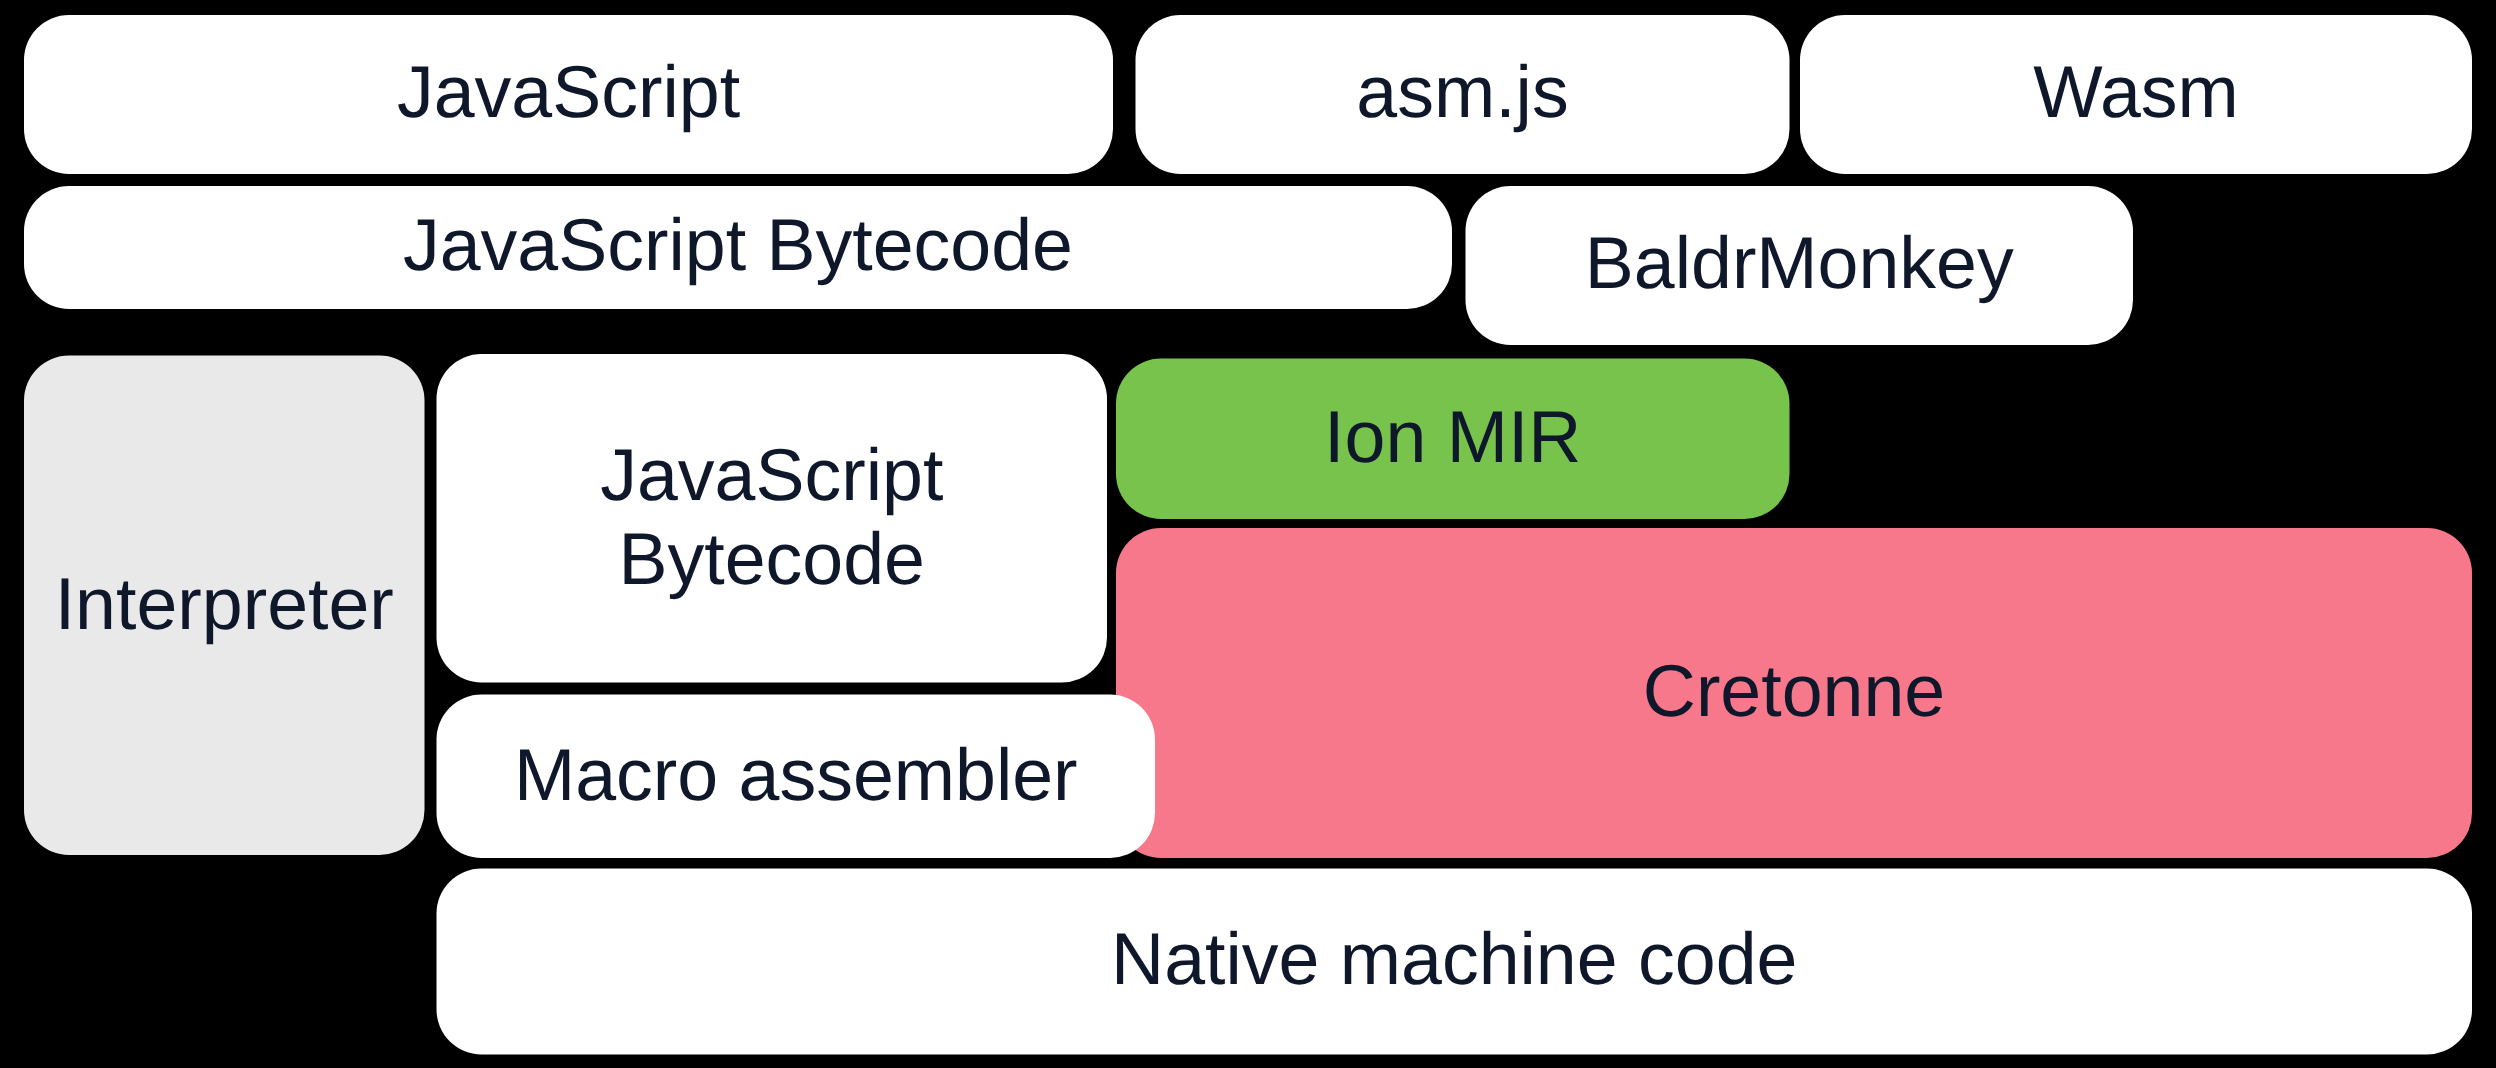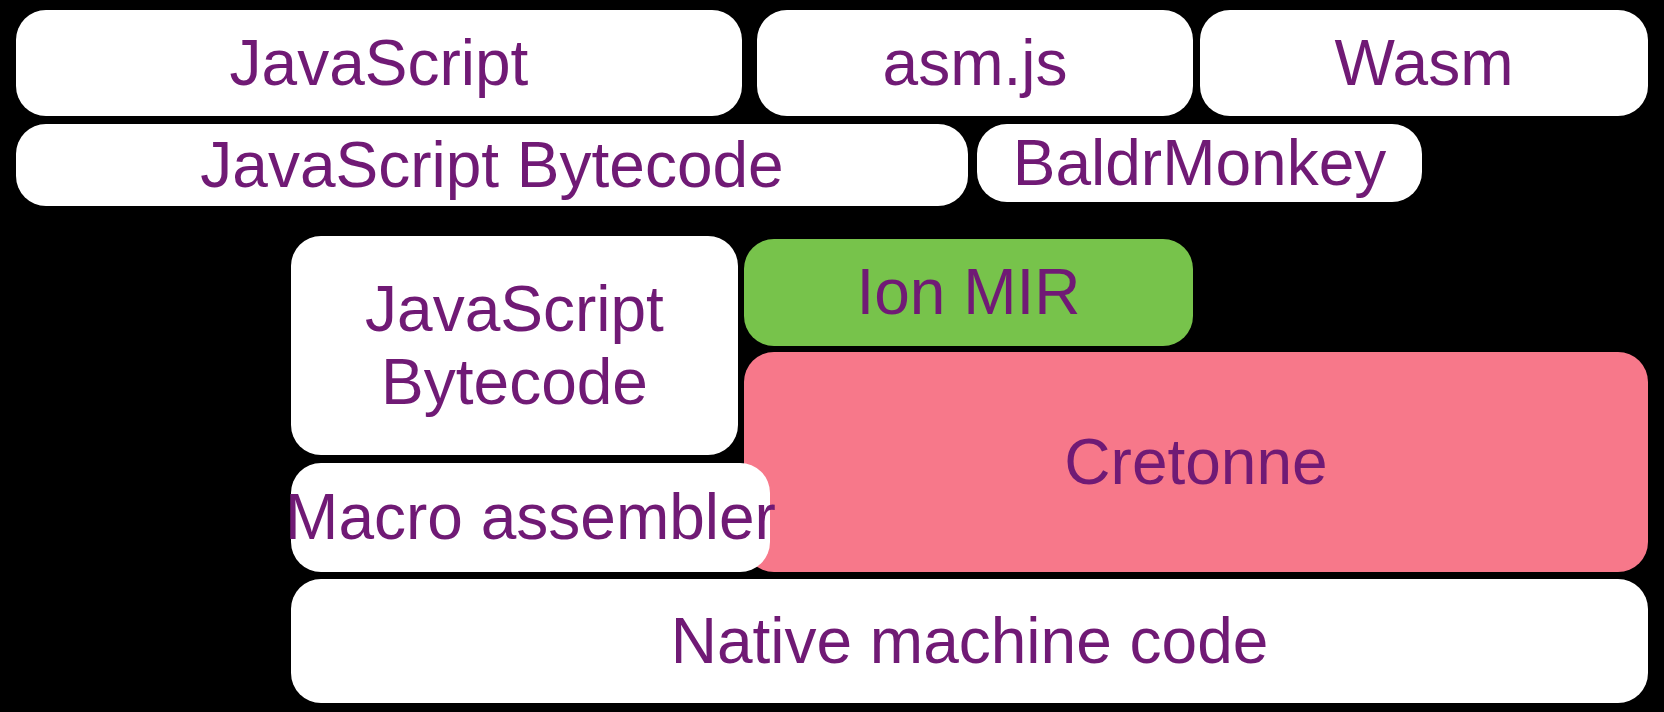--- a/index.html
+++ b/index.html
@@ -17,9 +17,9 @@
     flex-direction:column;
     align-items:center;
     justify-content:center;
-    font-size:64px;
+    font-size:49px;
     line-height:1.14;
-    color:#701a75;
+    color:#0f172a;
     text-align:center;
     box-sizing:border-box;
   }

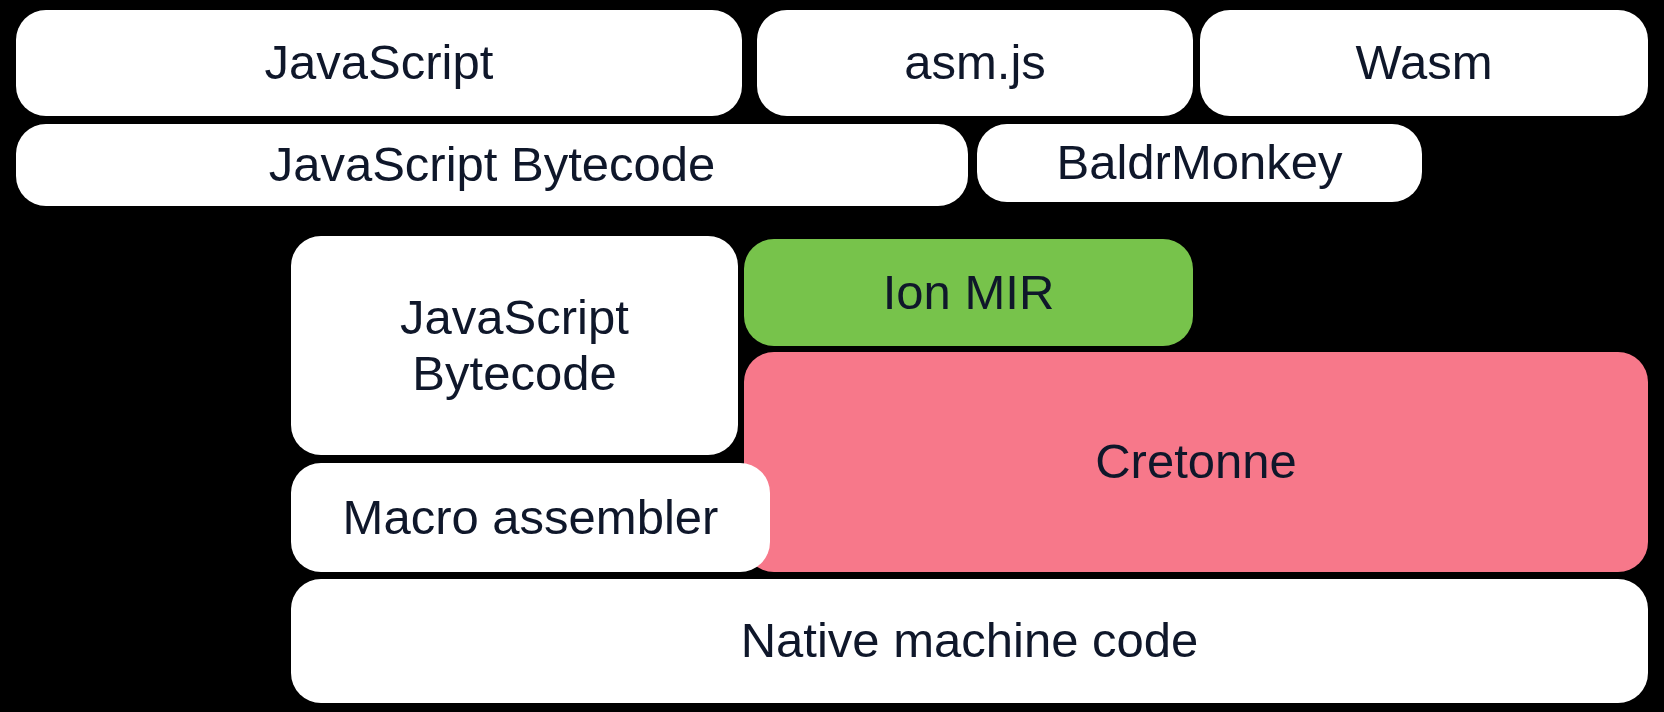--- a/index.html
+++ b/index.html
@@ -30,7 +30,7 @@
   .b-wasm                {left:1200px; top:10px;  width:448px;  height:106px;}
   
   .b-bytecode            {left:16px;   top:124px; width:952px;  height:82px;}
-  .b-baldrmonkey         {left:977px;  top:124px; width:445px;  height:78px;}
+  .b-baldrmonkey         {left:977px;  top:124px; width:445px;  height:106px;}
   
   .b-interpreter         {left:16px;   top:237px; width:267px;  height:333px;}
   .b-baseline            {left:291px;  top:236px; width:447px;  height:219px;}

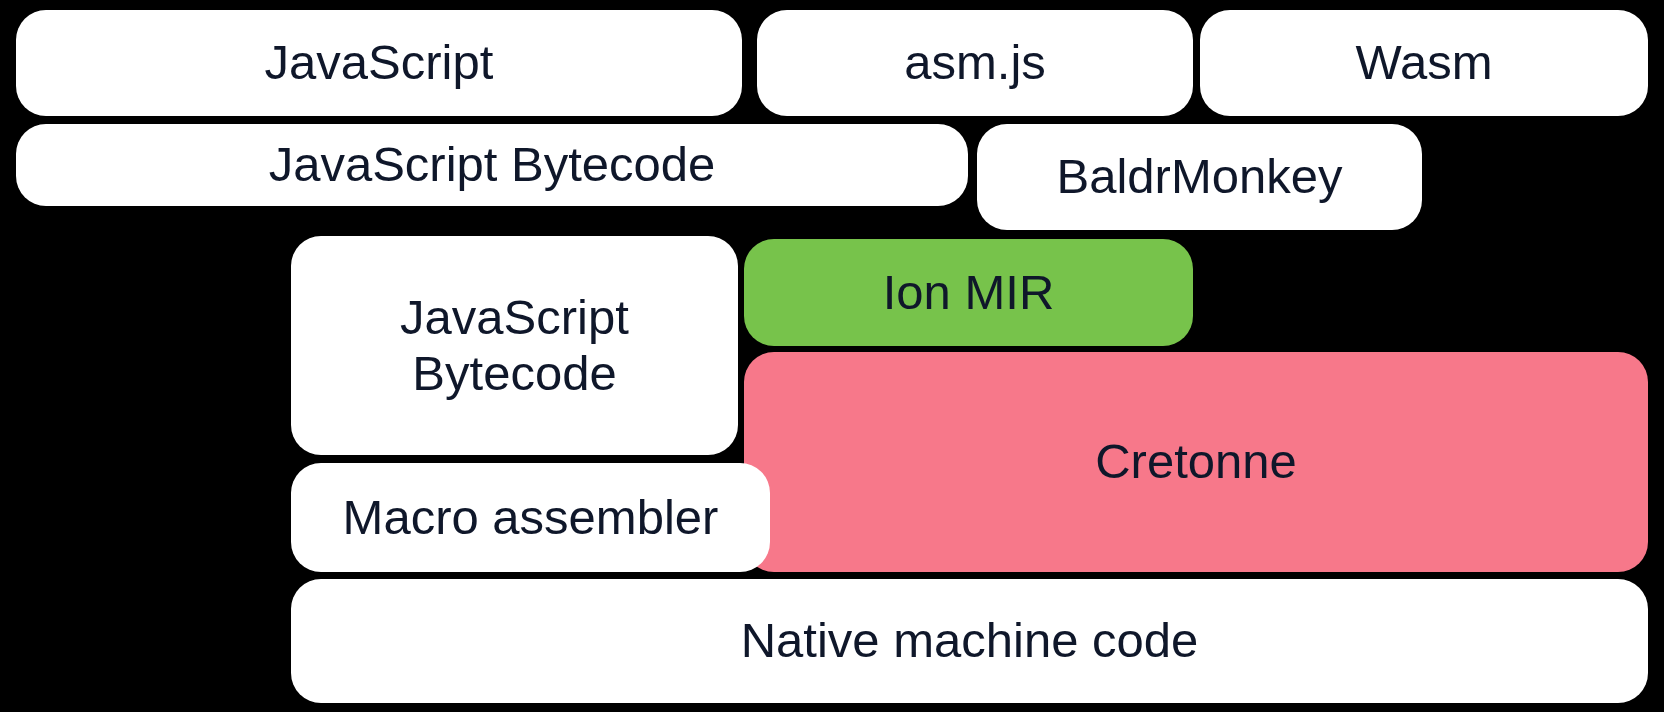--- a/index.html
+++ b/index.html
@@ -65,6 +65,9 @@
     <span>BaldrMonkey</span>
   </div>
 
+  <div class="block b-interpreter" style="background: rgb(233, 233, 233);">
+    <span>Interpreter</span>
+  </div>
 
   <div class="block b-baseline" style="background: rgb(255, 255, 255);">
     <span>JavaScript</span>

